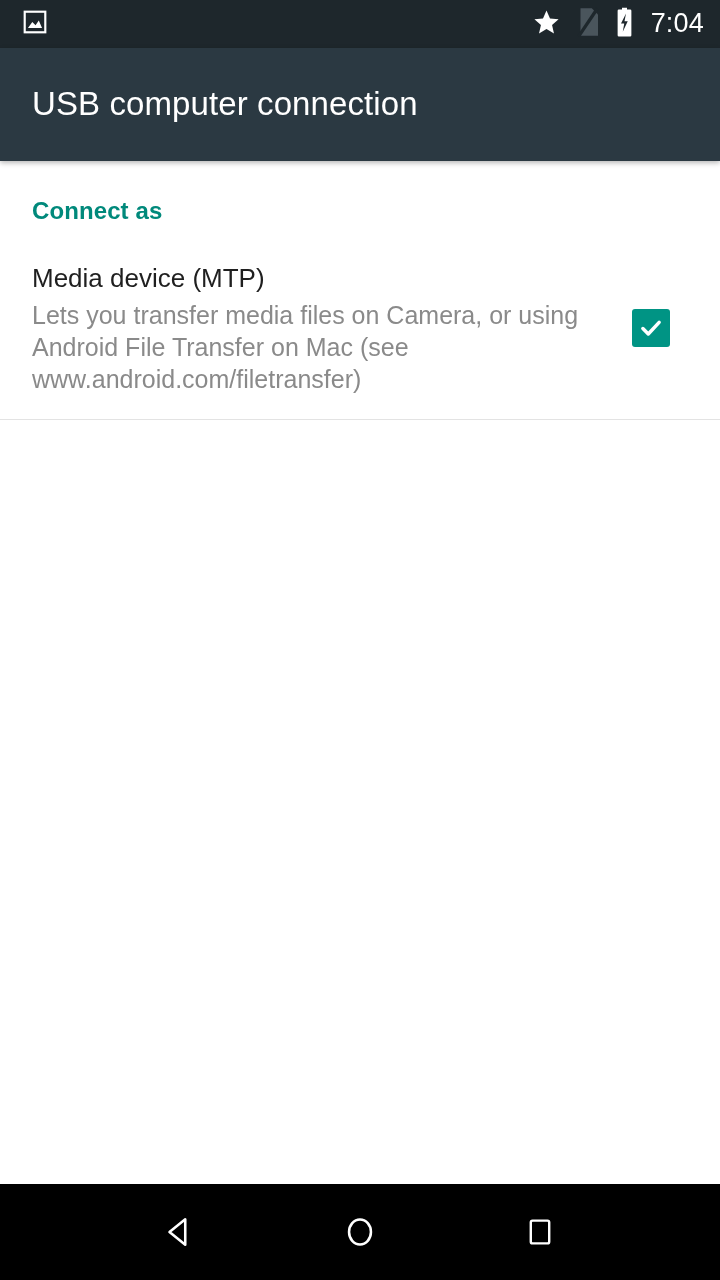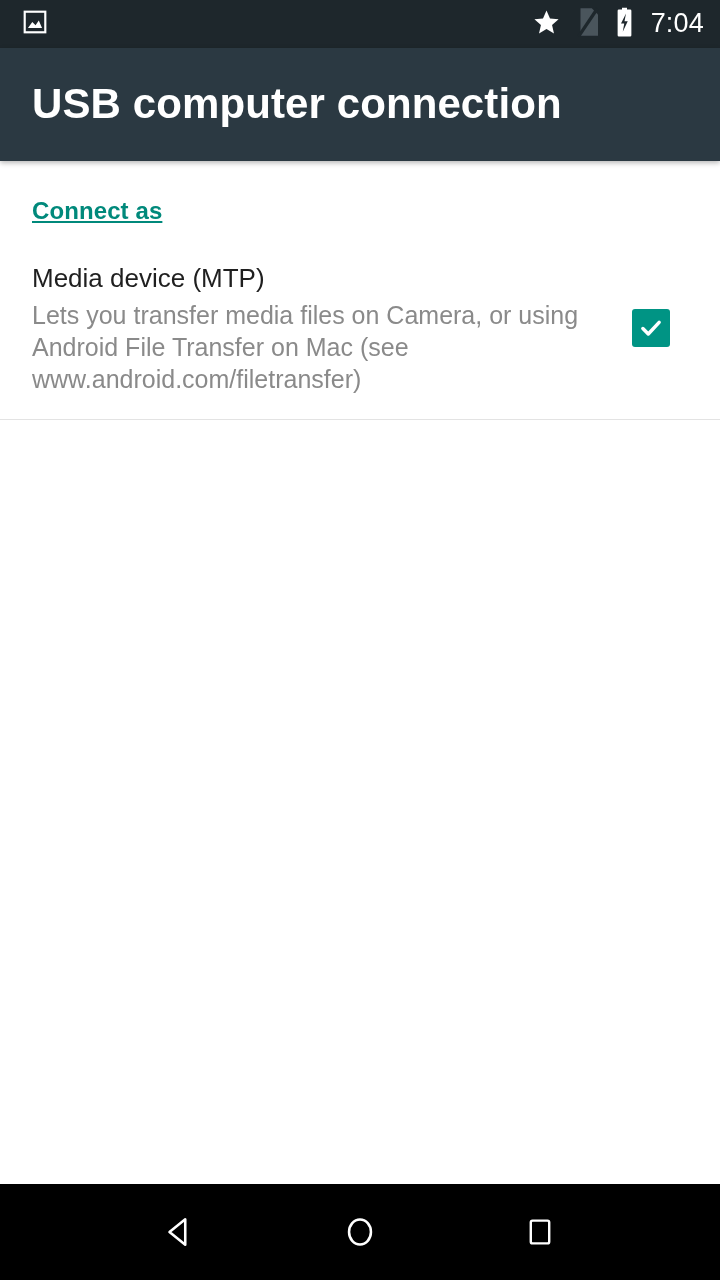--- a/index.html
+++ b/index.html
@@ -68,8 +68,8 @@
   }
   .action-title {
     color: #ffffff;
-    font-size: 42px;
-    font-weight: bold;
+    font-size: 33px;
+    font-weight: normal;
     letter-spacing: 0.1px;
     line-height: 1.1;
   }

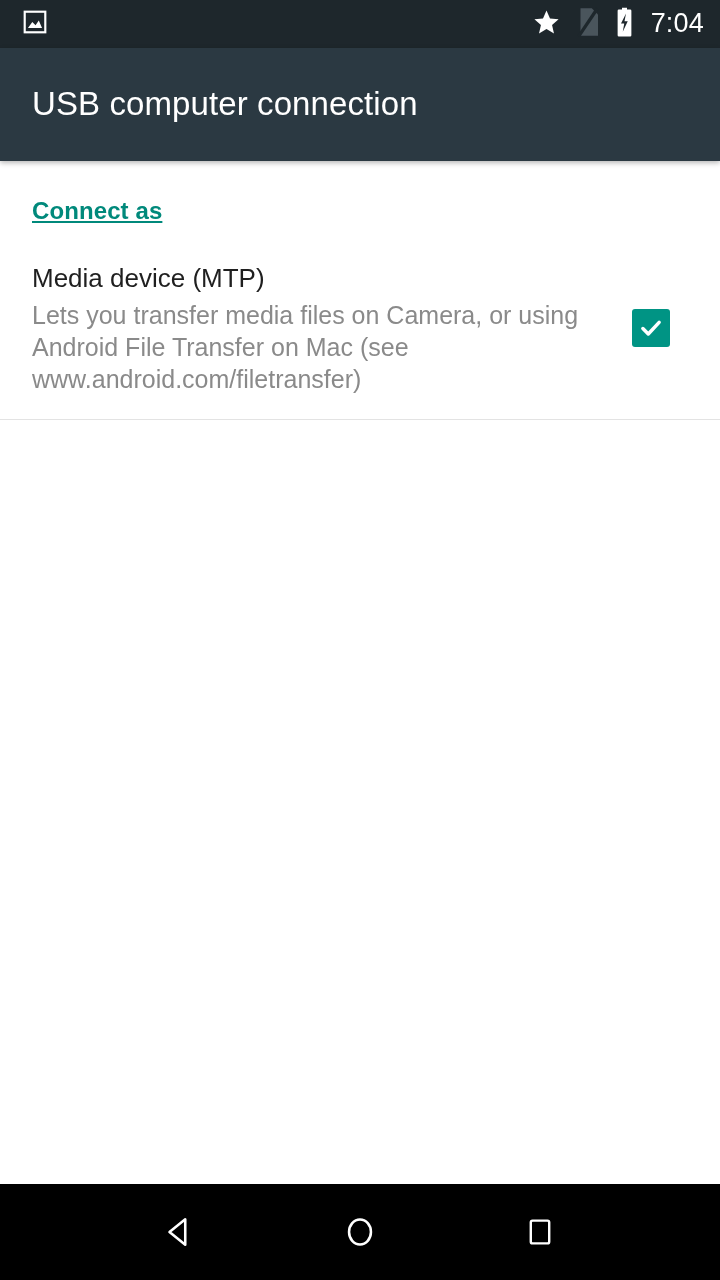--- a/index.html
+++ b/index.html
@@ -88,7 +88,6 @@
     font-weight: bold;
     color: #00897b;
     letter-spacing: 0.1px;
-    text-decoration: underline;
   }
 
   .option-list { margin-top: 26px; }

